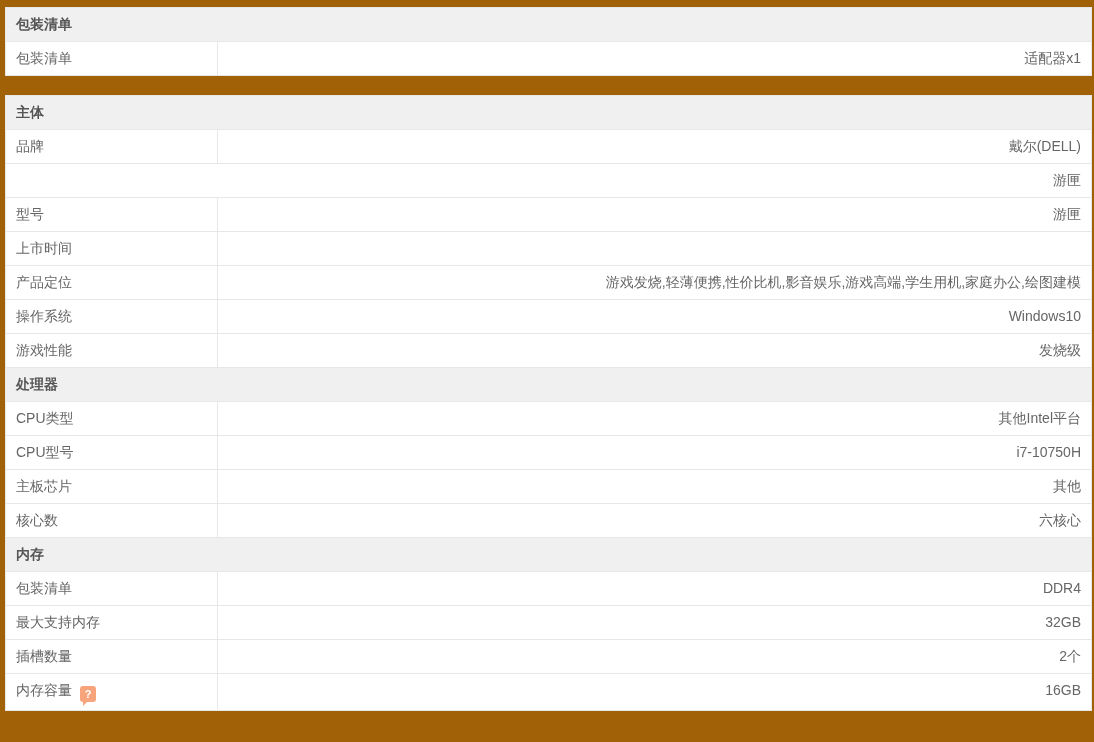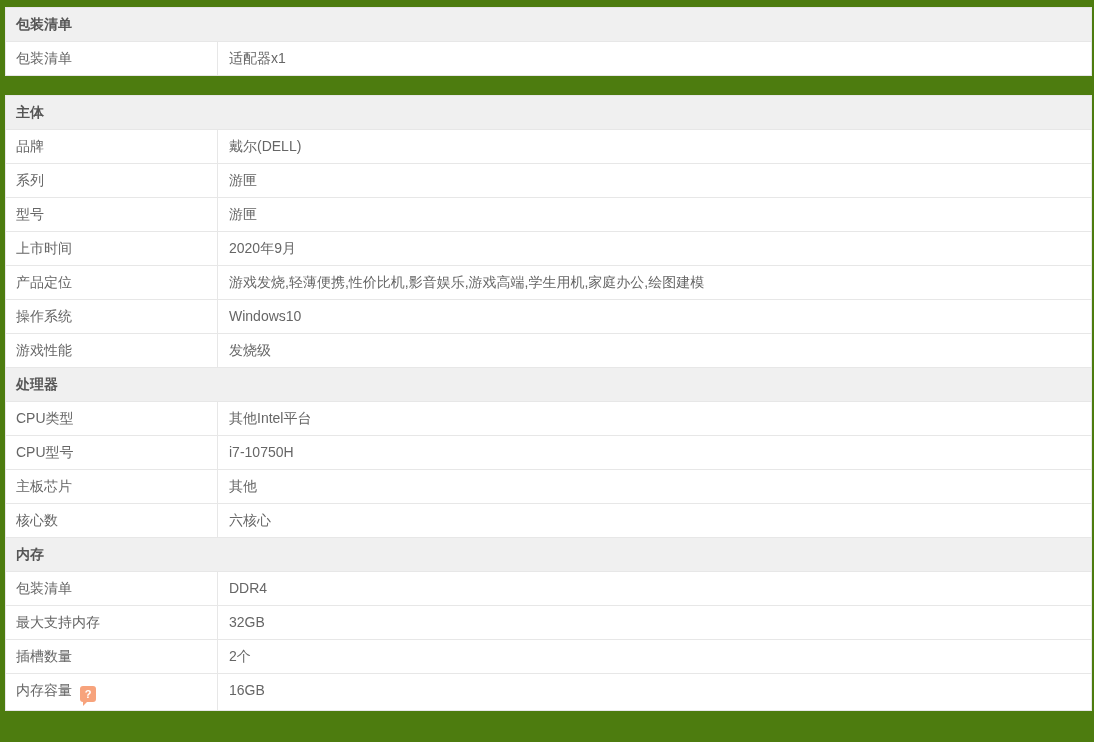--- a/index.html
+++ b/index.html
@@ -16,7 +16,7 @@
     overflow: hidden;
     font-size: 14px;
     color: #666666;
-    background: #4d7c0f;
+    background: #a16207;
   }
   .spec-table {
     border: 1px solid #e7e7e7;

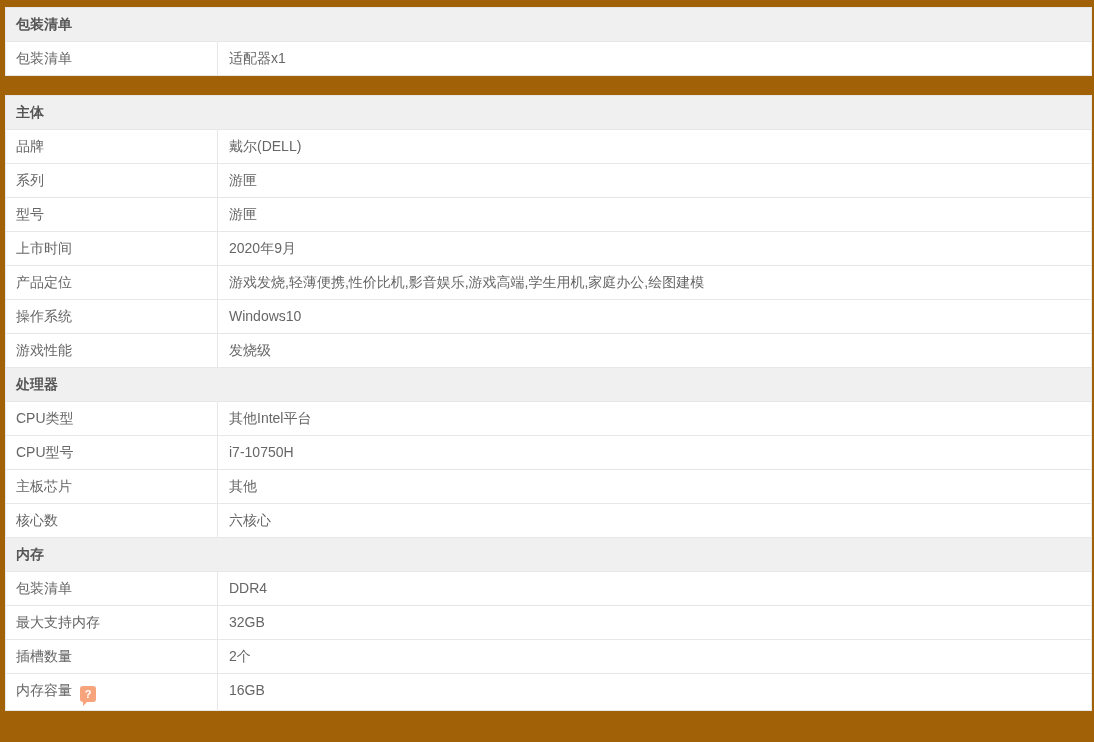--- a/index.html
+++ b/index.html
@@ -55,6 +55,7 @@
     line-height: 17px;
     white-space: nowrap;
     overflow: hidden;
+    text-align: right;
   }
   .help-icon {
     display: inline-block;

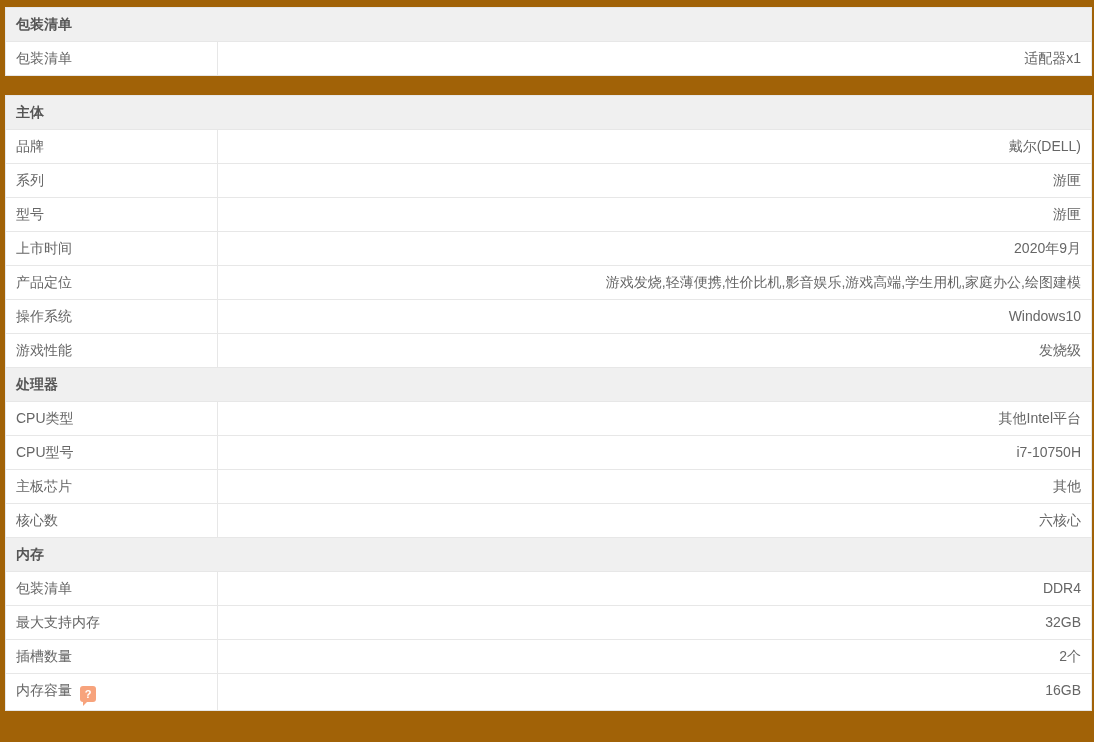--- a/index.html
+++ b/index.html
@@ -103,7 +103,6 @@
           <div class="spec-value-cell">戴尔(DELL)</div>
         </div>
         <div class="spec-row">
-          <div class="spec-label-cell"><span>系列</span></div>
           <div class="spec-value-cell">游匣</div>
         </div>
         <div class="spec-row">

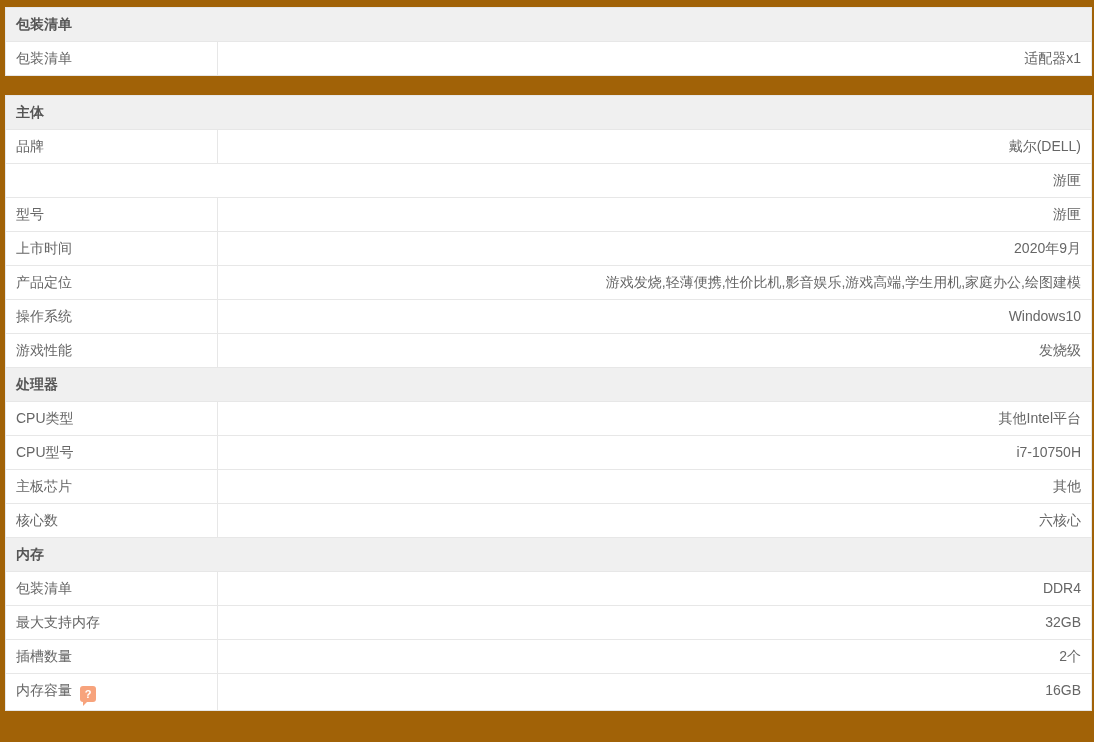--- a/index.html
+++ b/index.html
@@ -111,7 +111,6 @@
         </div>
         <div class="spec-row">
           <div class="spec-label-cell"><span>上市时间</span></div>
-          <div class="spec-value-cell">2020年9月</div>
         </div>
         <div class="spec-row">
           <div class="spec-label-cell"><span>产品定位</span></div>

